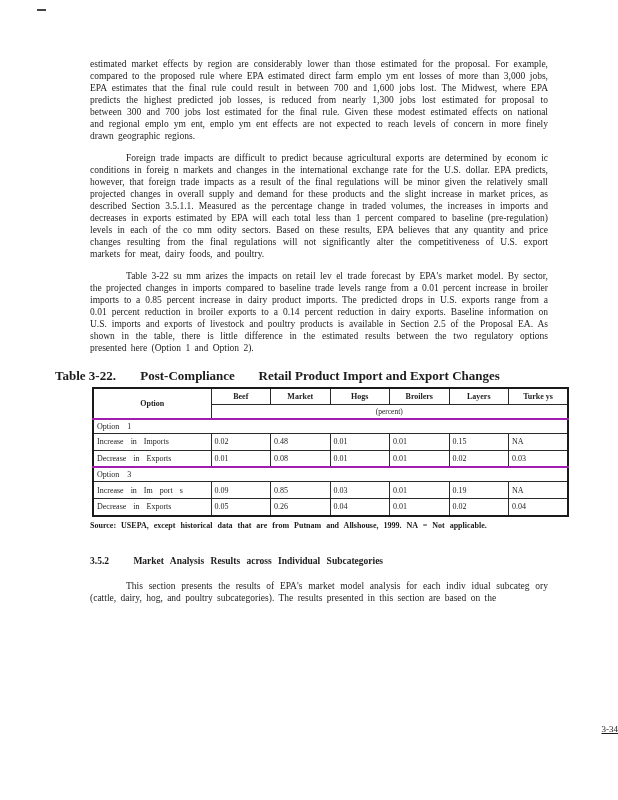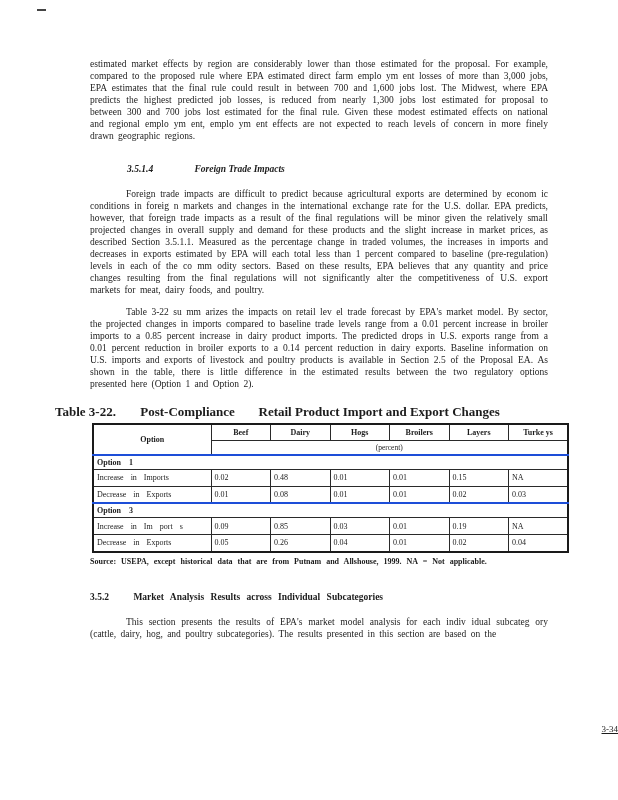--- a/index.html
+++ b/index.html
@@ -106,10 +106,6 @@
 
     <p class="body">estimated market effects by region are considerably lower than those estimated for the proposal. For example, compared to the proposed rule where EPA estimated direct farm emplo ym ent losses of more than 3,000 jobs, EPA estimates that the final rule could result in between 700 and 1,600 jobs lost. The Midwest, where EPA predicts the highest predicted job losses, is reduced from nearly 1,300 jobs lost estimated for proposal to between 300 and 700 jobs lost estimated for the final rule. Given these modest estimated effects on national and regional emplo ym ent, emplo ym ent effects are not expected to reach levels of concern in more finely drawn geographic regions.</p>
 
-    <div class="heading-1">
-      <span class="h-num">3.5.1.4</span>
-      <span class="h-title">Foreign Trade Impacts</span>
-    </div>
 
     <p class="body indent">Foreign trade impacts are difficult to predict because agricultural exports are determined by econom ic conditions in foreig n markets and changes in the international exchange rate for the U.S. dollar. EPA predicts, however, that foreign trade impacts as a result of the final regulations will be minor given the relatively small projected changes in overall supply and demand for these products and the slight increase in market prices, as described Section 3.5.1.1. Measured as the percentage change in traded volumes, the increases in imports and decreases in exports estimated by EPA will each total less than 1 percent compared to baseline (pre-regulation) levels in each of the co mm odity sectors. Based on these results, EPA believes that any quantity and price changes resulting from the final regulations will not significantly alter the competitiveness of U.S. export markets for meat, dairy foods, and poultry.</p>
 

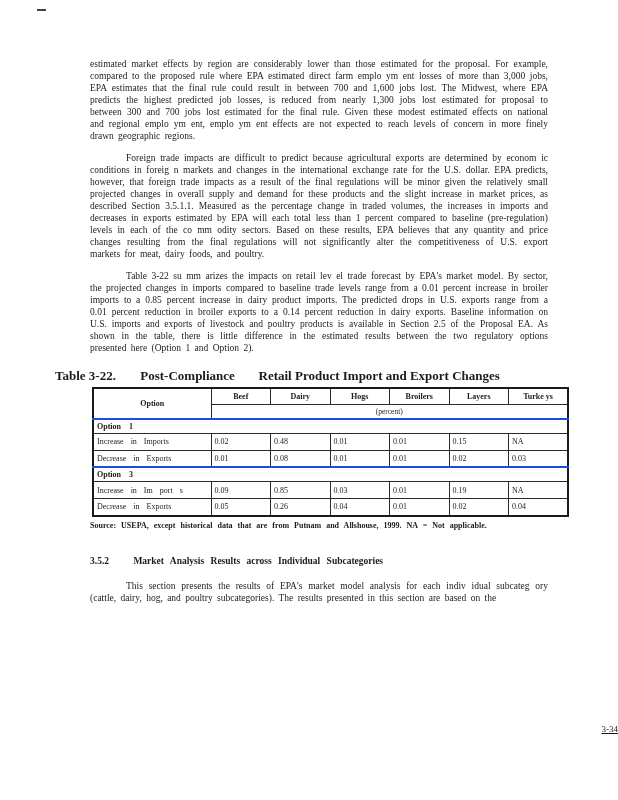--- a/index.html
+++ b/index.html
@@ -122,7 +122,7 @@
         <tr>
           <th class="opt-col" rowspan="2">Option</th>
           <th class="commodity">Beef</th>
-          <th class="commodity">Dairy</th>
+          <th class="commodity">Market</th>
           <th class="commodity">Hogs</th>
           <th class="commodity">Broilers</th>
           <th class="commodity">Layers</th>

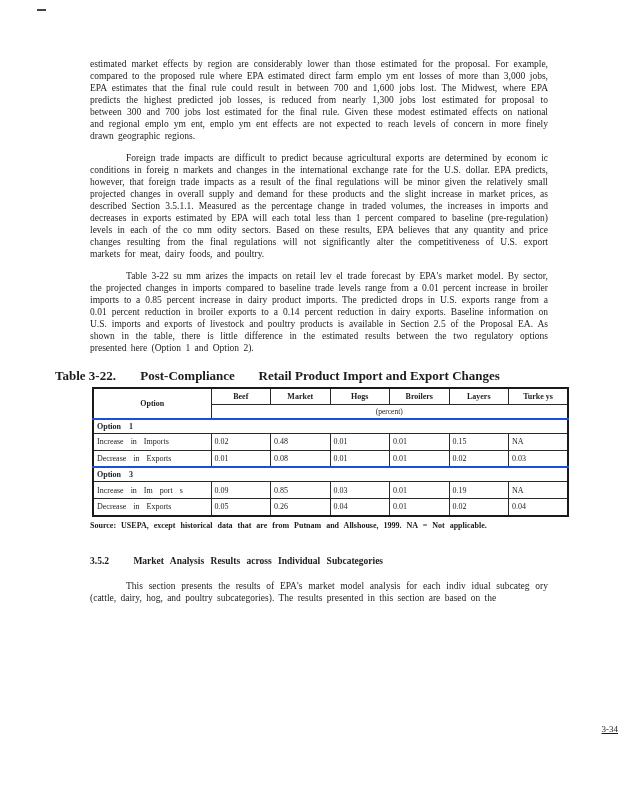--- a/index.html
+++ b/index.html
@@ -74,9 +74,9 @@
   th.commodity { font-weight: bold; text-align: center; height: 16px; vertical-align: middle; }
   th.unit-cell { font-weight: normal; text-align: center; height: 13px; font-size: 7.5px; border-radius: 7px; }
   tr.band td {
-    font-weight: bold;
+    font-weight: normal;
     height: 14px;
-    border-top: 2px solid #1d4ed8;
+    border-top: 2px solid #a21caf;
     word-spacing: 6px;
   }
   td.rowlabel { text-align: left; height: 17px; word-spacing: 5px; }

